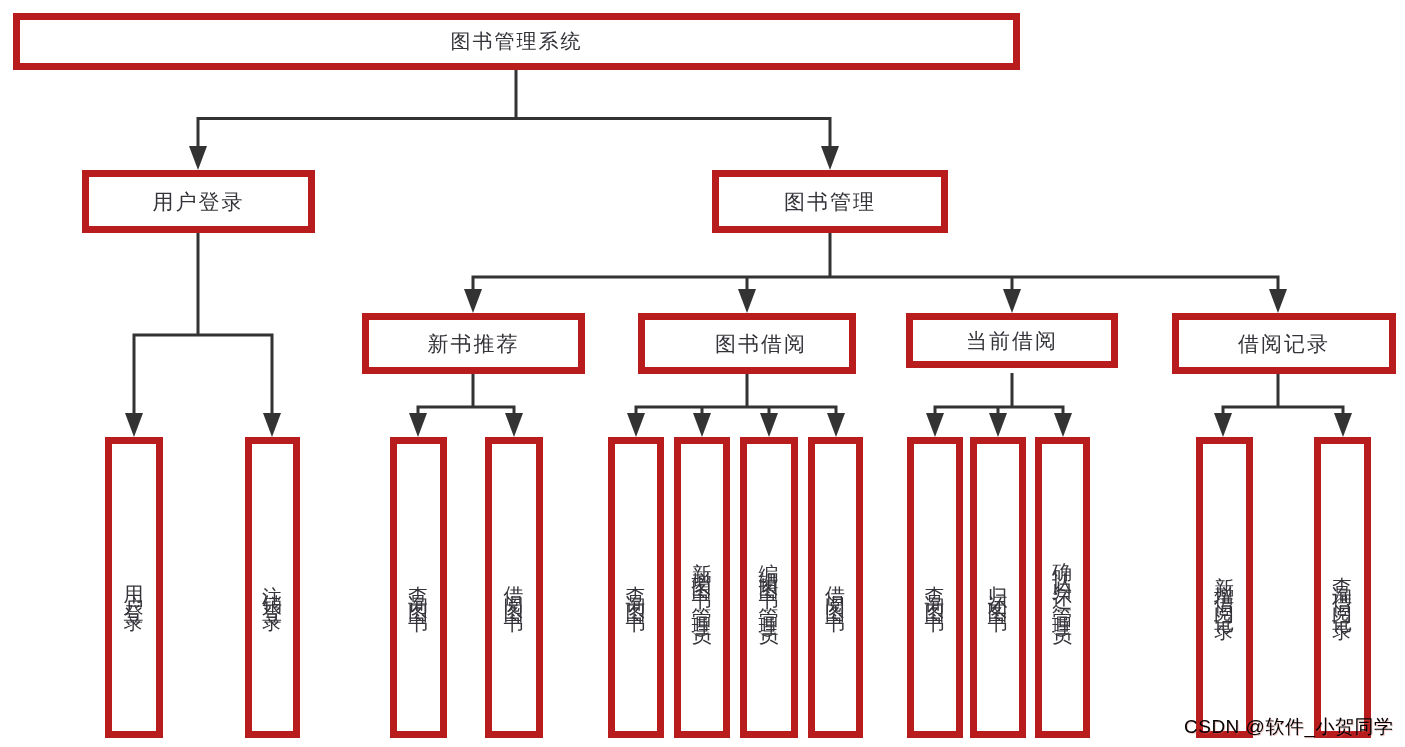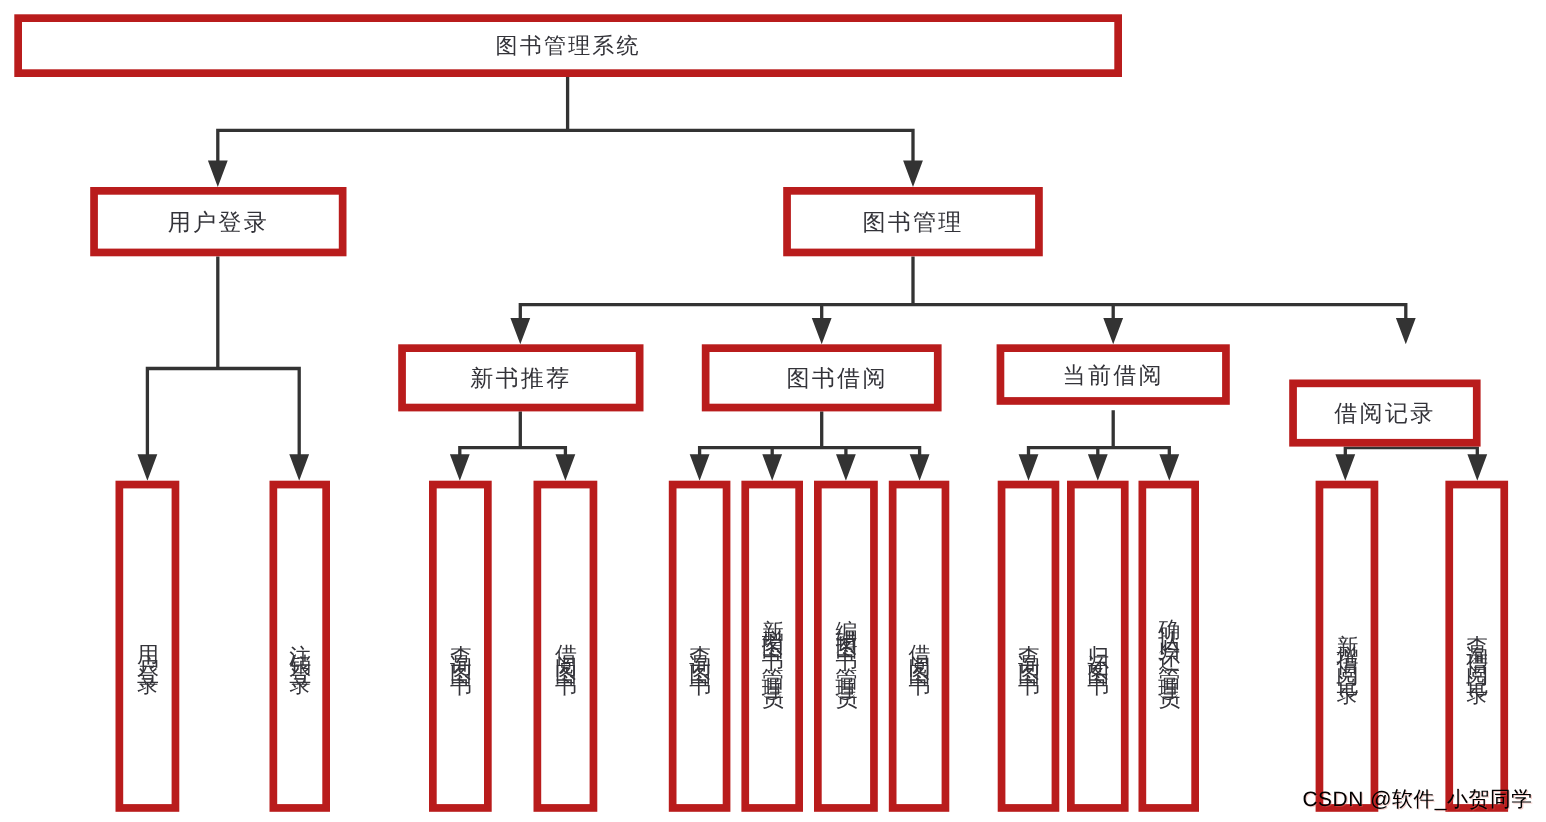--- a/index.html
+++ b/index.html
@@ -145,7 +145,7 @@
   <div class="node node-h" style="left:906px; top:313px; width:212px; height:55px;">
     <span class="lbl">当前借阅</span>
   </div>
-  <div class="node node-h" style="left:1172px; top:313px; width:174px; height:61px;margin-top:32px;">
+  <div class="node node-h" style="left:1172px; top:313px; width:224px; height:61px;">
     <span class="lbl">借阅记录</span>
   </div>
 

